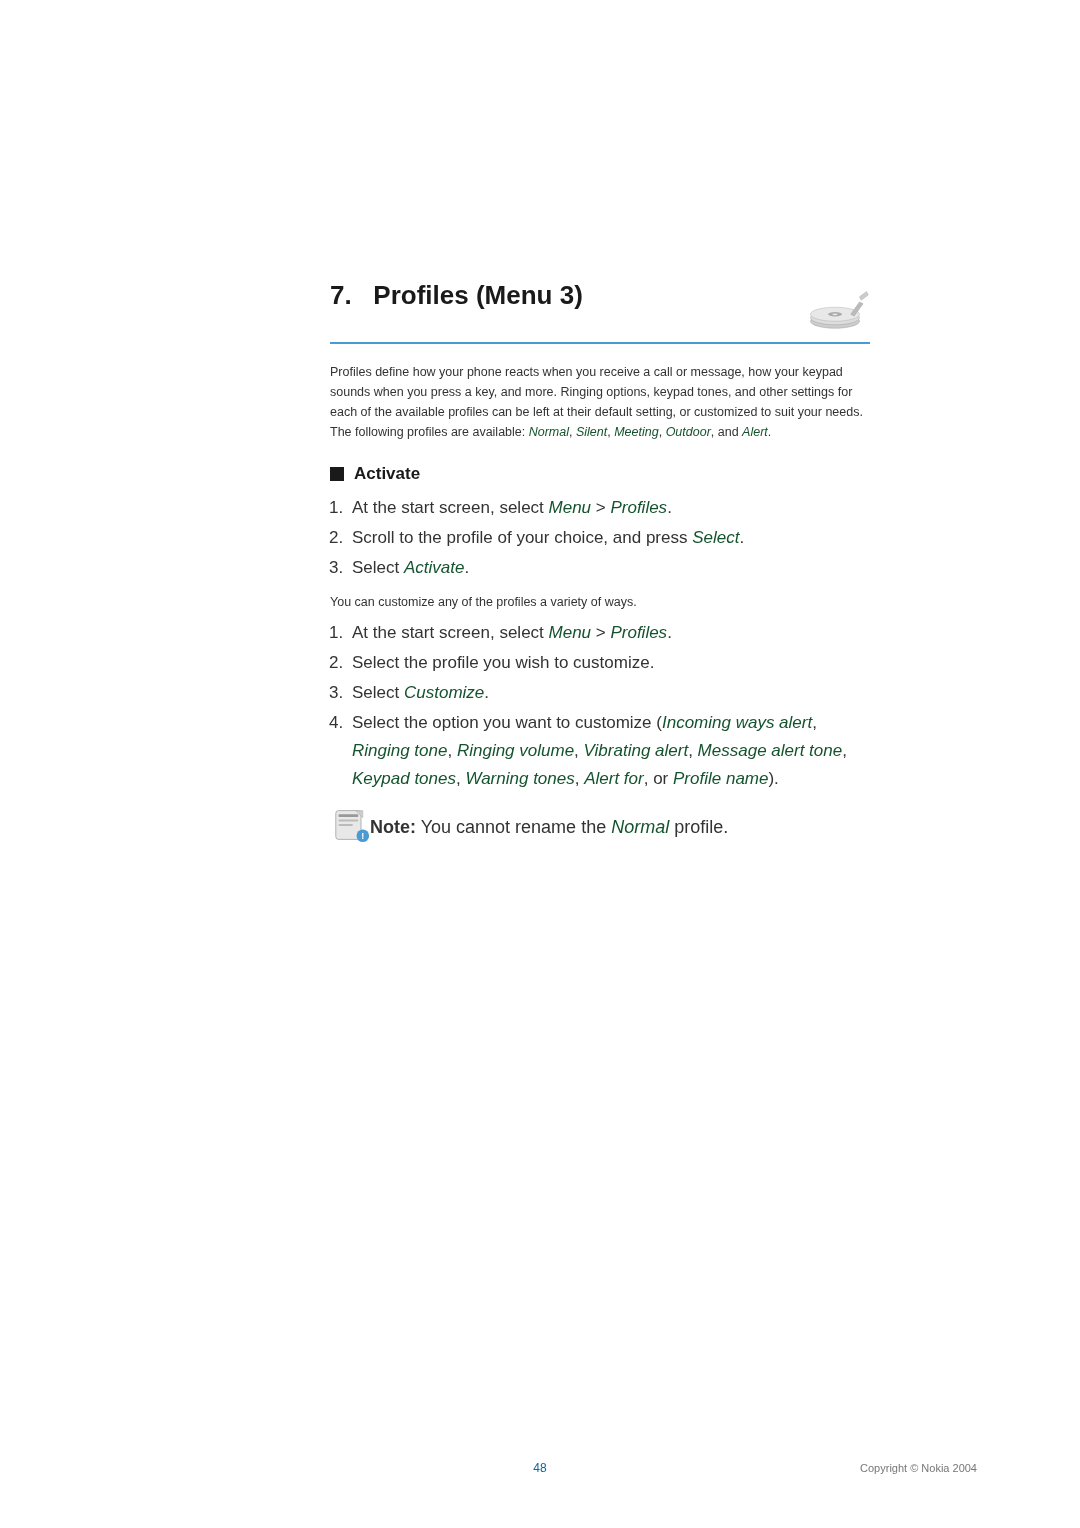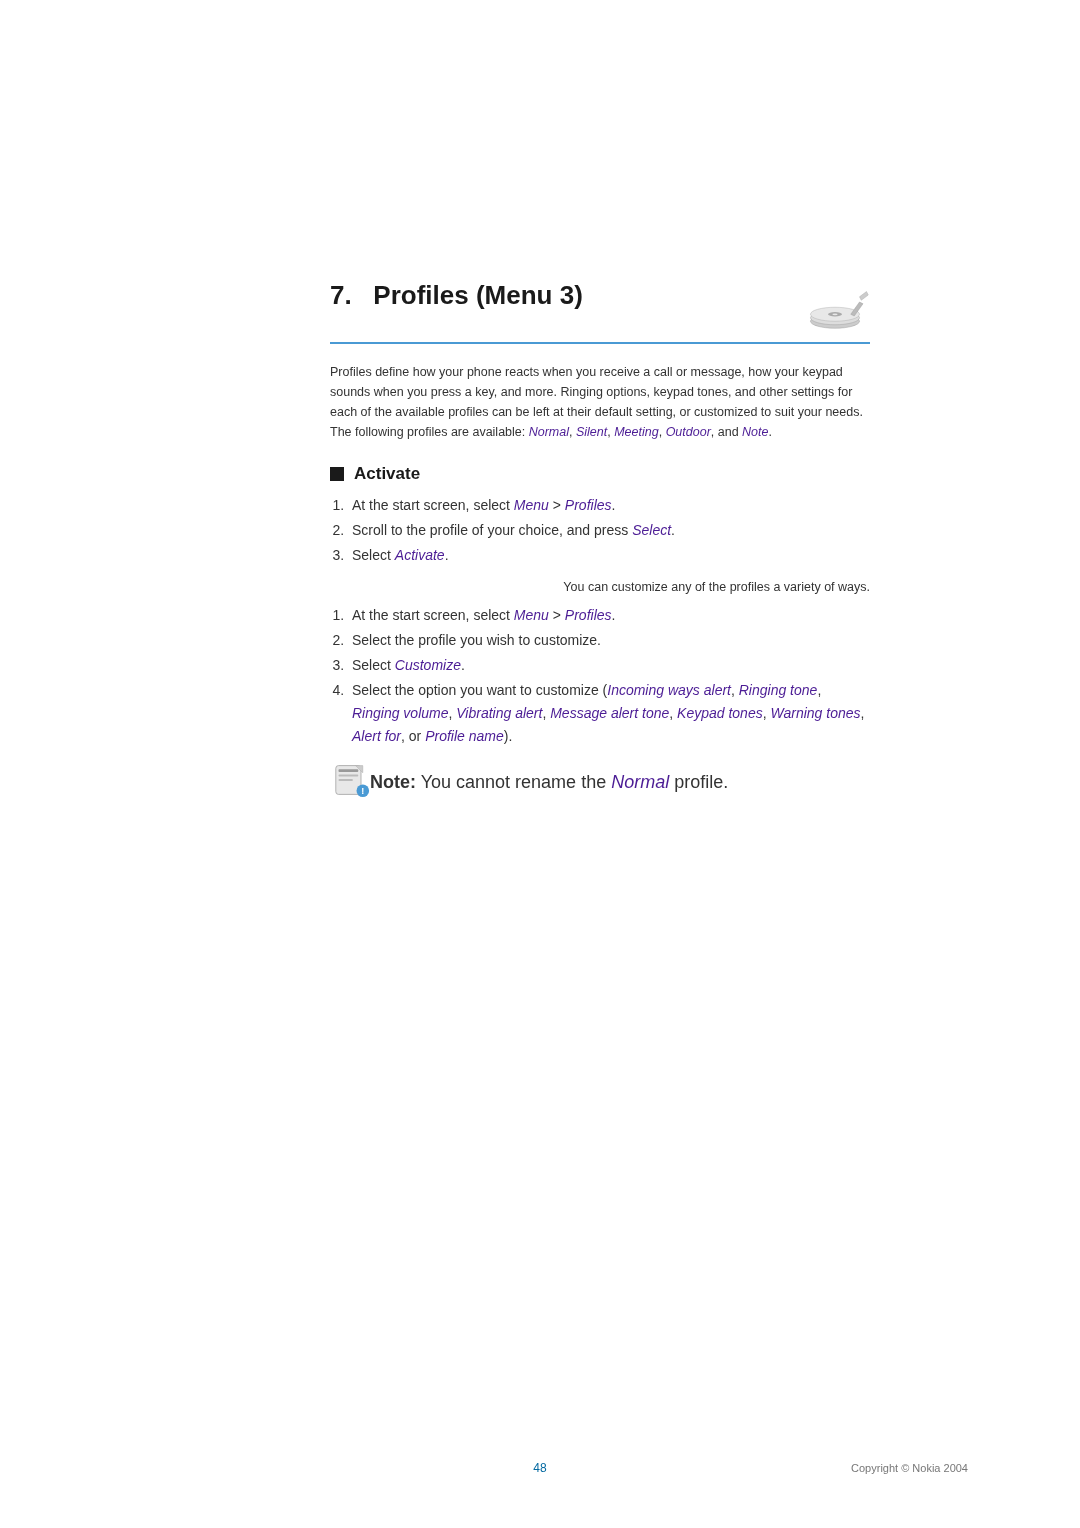--- a/index.html
+++ b/index.html
@@ -62,7 +62,7 @@
     }
 
     .intro-text a, .link {
-      color: #4c1d95;
+      color: #14532d;
       text-decoration: none;
       font-style: italic;
     }

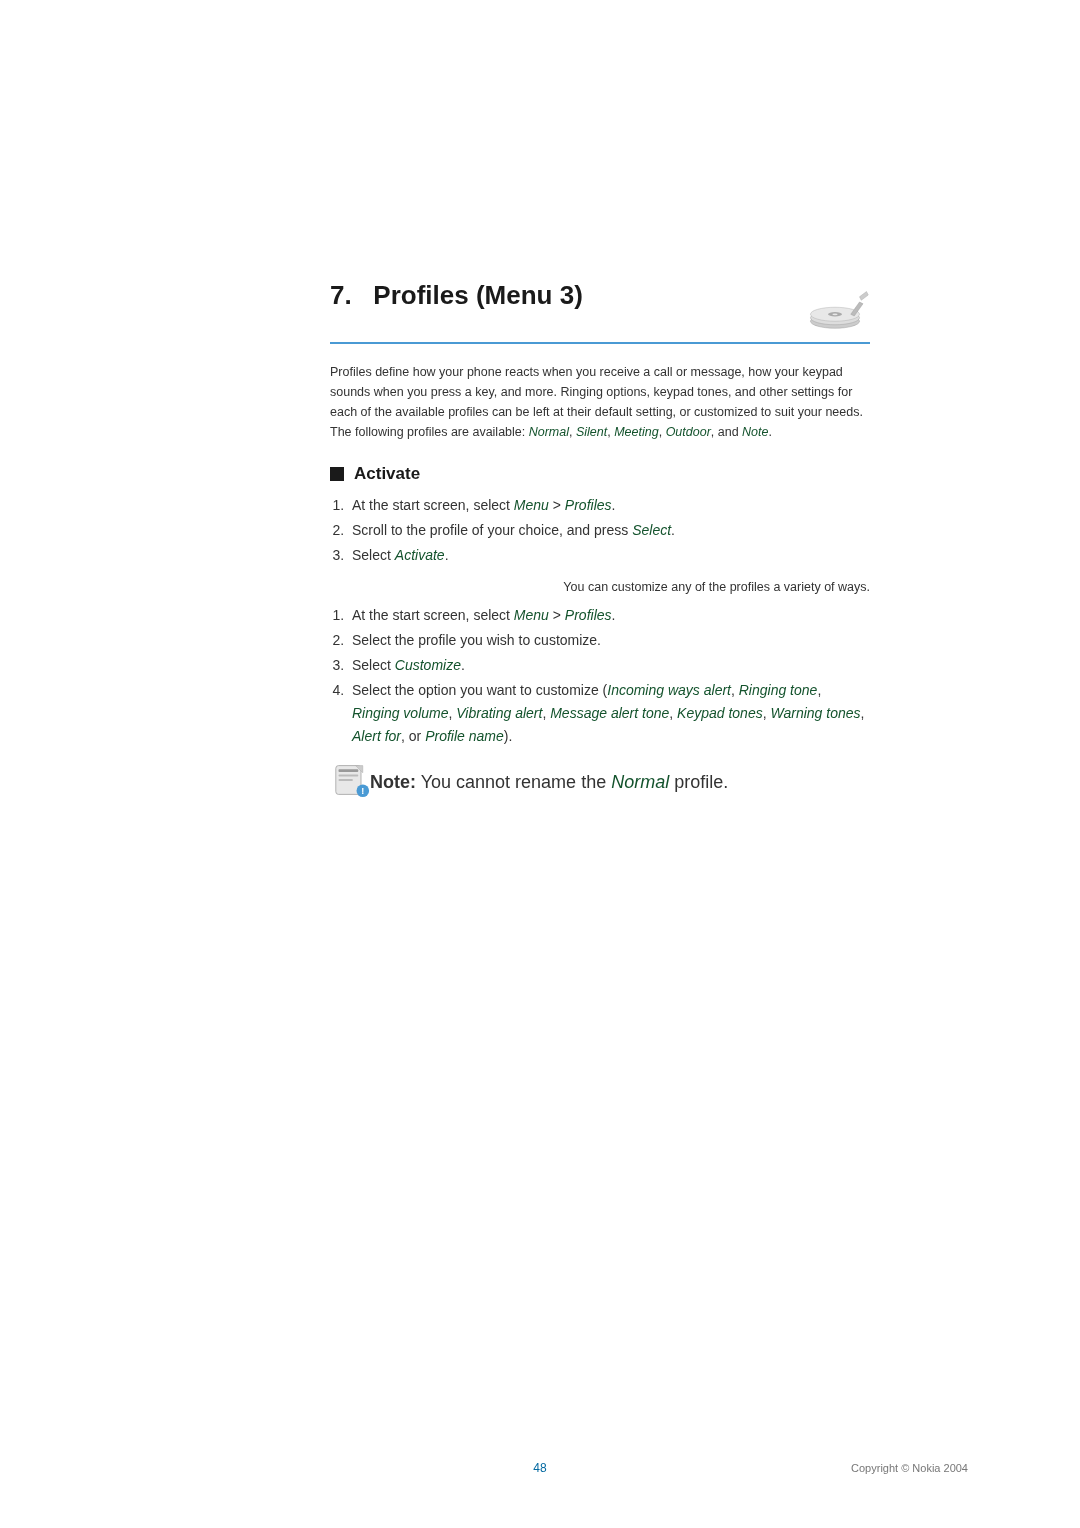--- a/index.html
+++ b/index.html
@@ -189,7 +189,7 @@
       <span class="link"> <em>Silent</em></span>,
       <span class="link"> <em>Meeting</em></span>,
       <span class="link"> <em>Outdoor</em></span>, and
-      <span class="link"> <em>Note</em></span>.
+      <span class="link"> <em>Alert</em></span>.
     </p>
 
 

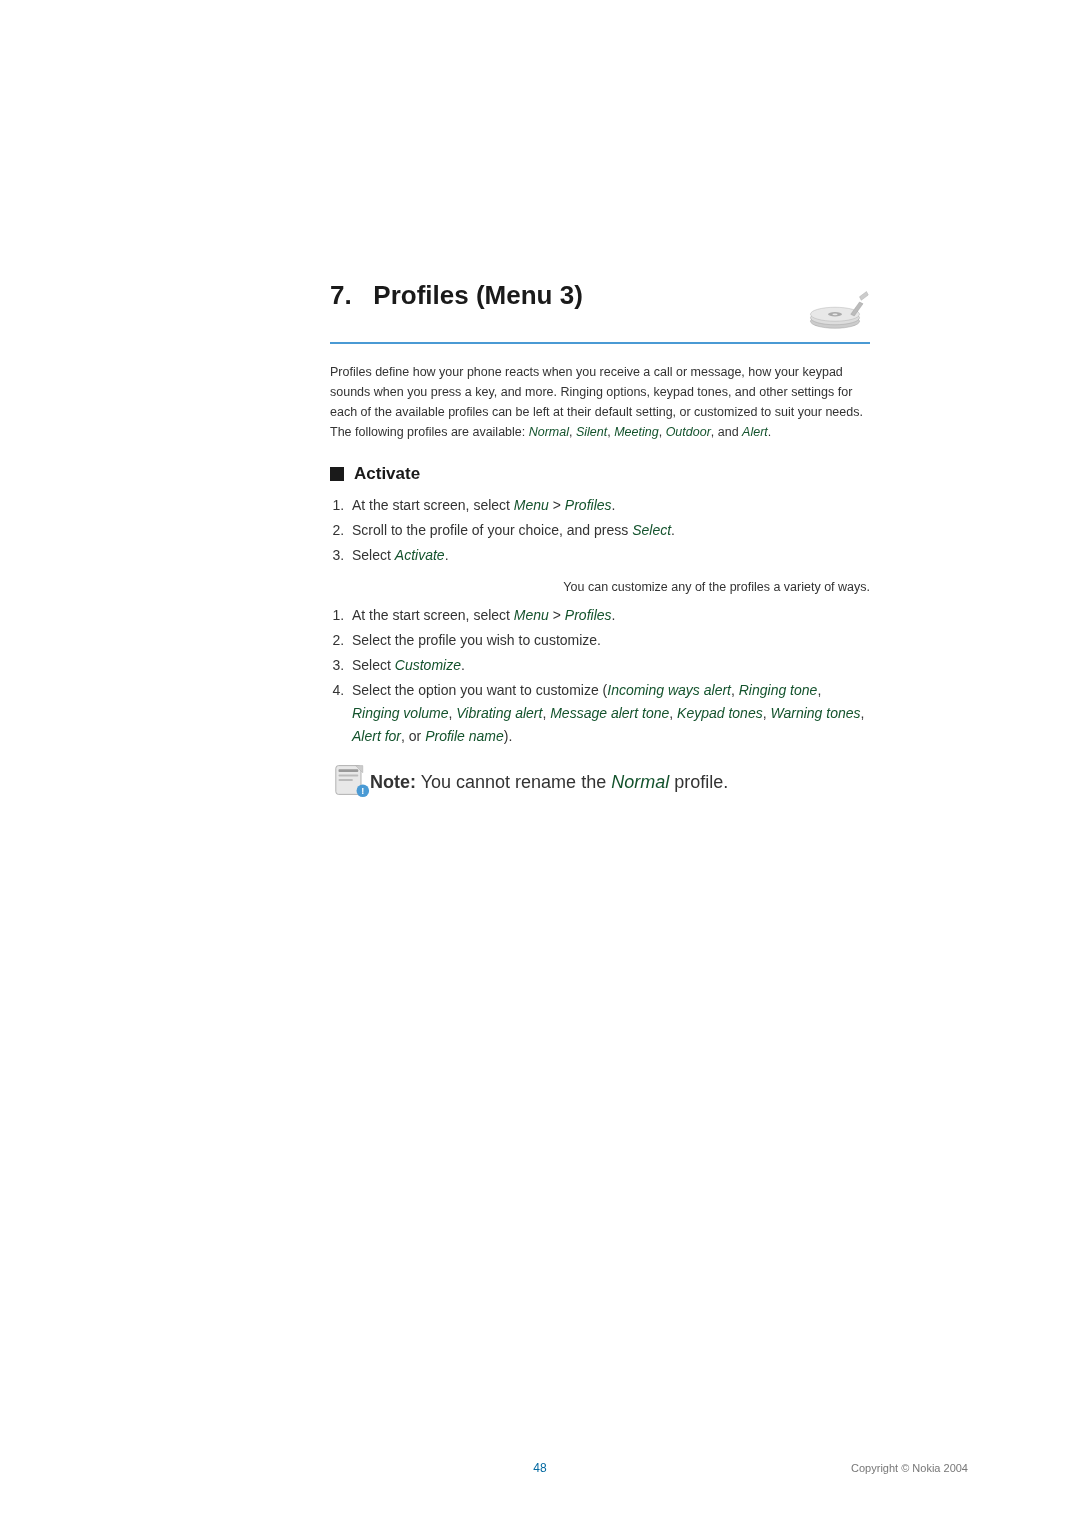--- a/index.html
+++ b/index.html
@@ -101,7 +101,7 @@
     }
 
     ol li {
-      font-size: 14px;
+      font-size: 17px;
       line-height: 1.65;
       color: #333;
       margin-bottom: 2px;

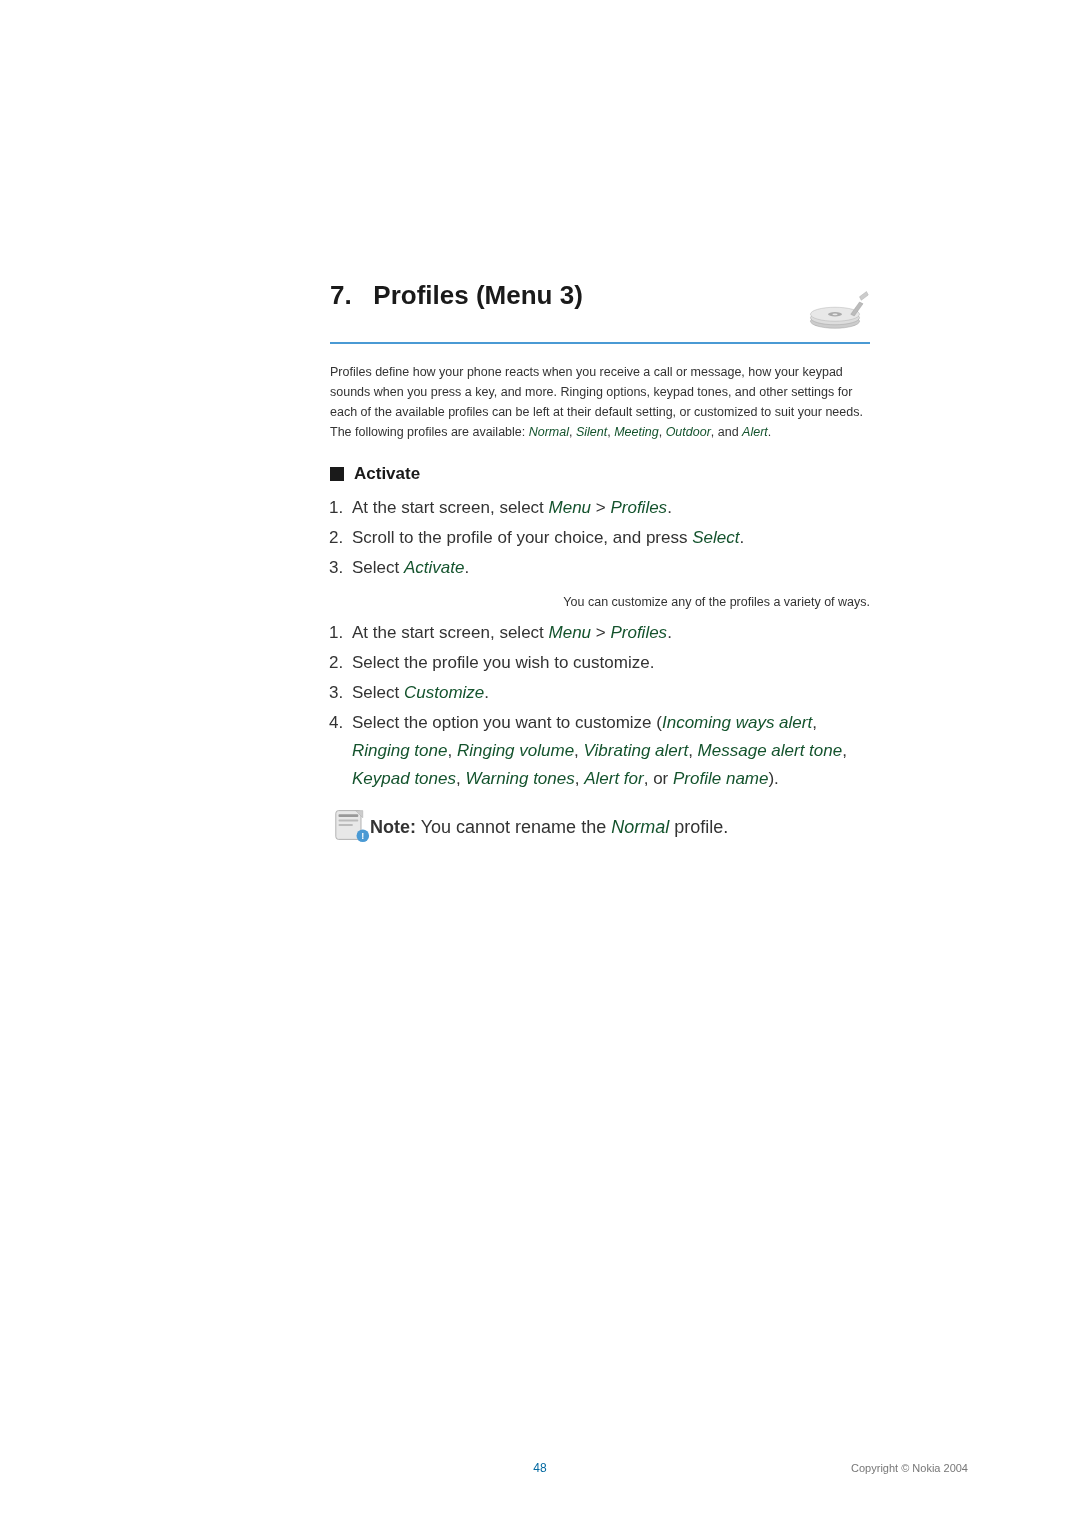--- a/index.html
+++ b/index.html
@@ -92,7 +92,6 @@
       line-height: 1.65;
       color: #333;
       margin-bottom: 6px;
-      text-align: right;
     }
 
     ol {

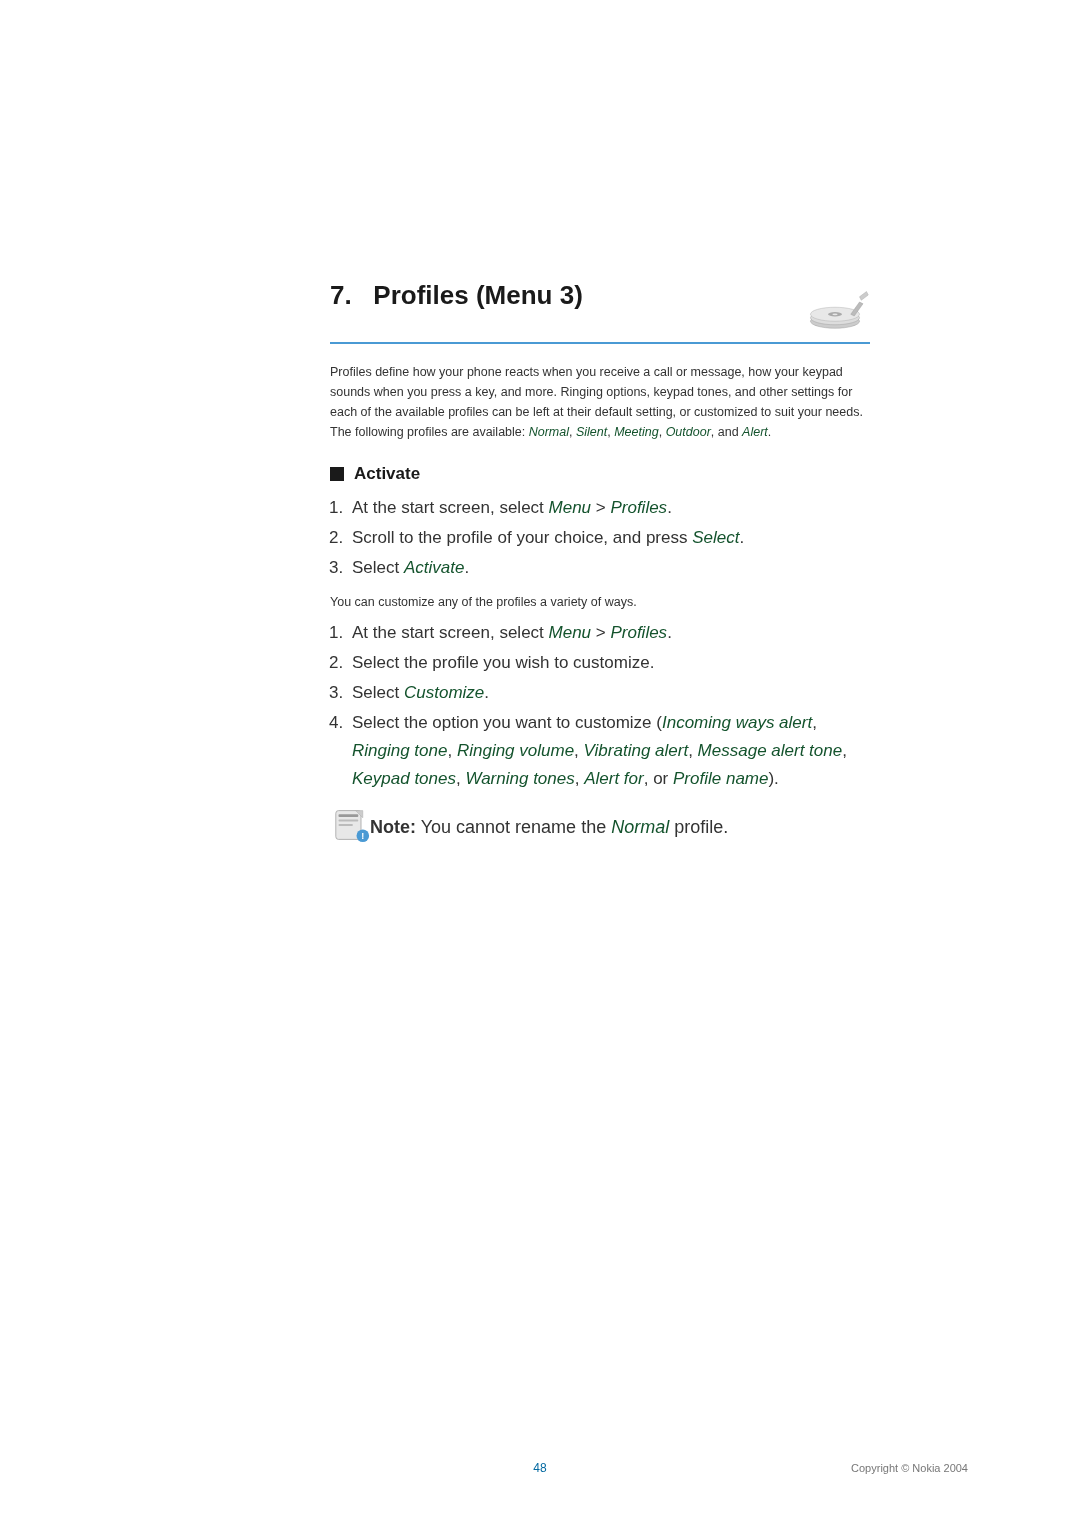--- a/index.html
+++ b/index.html
@@ -145,7 +145,7 @@
 
     .footer-copyright {
       position: absolute;
-      right: 112px;
+      right: 103px;
       font-size: 11px;
       color: #777;
     }

